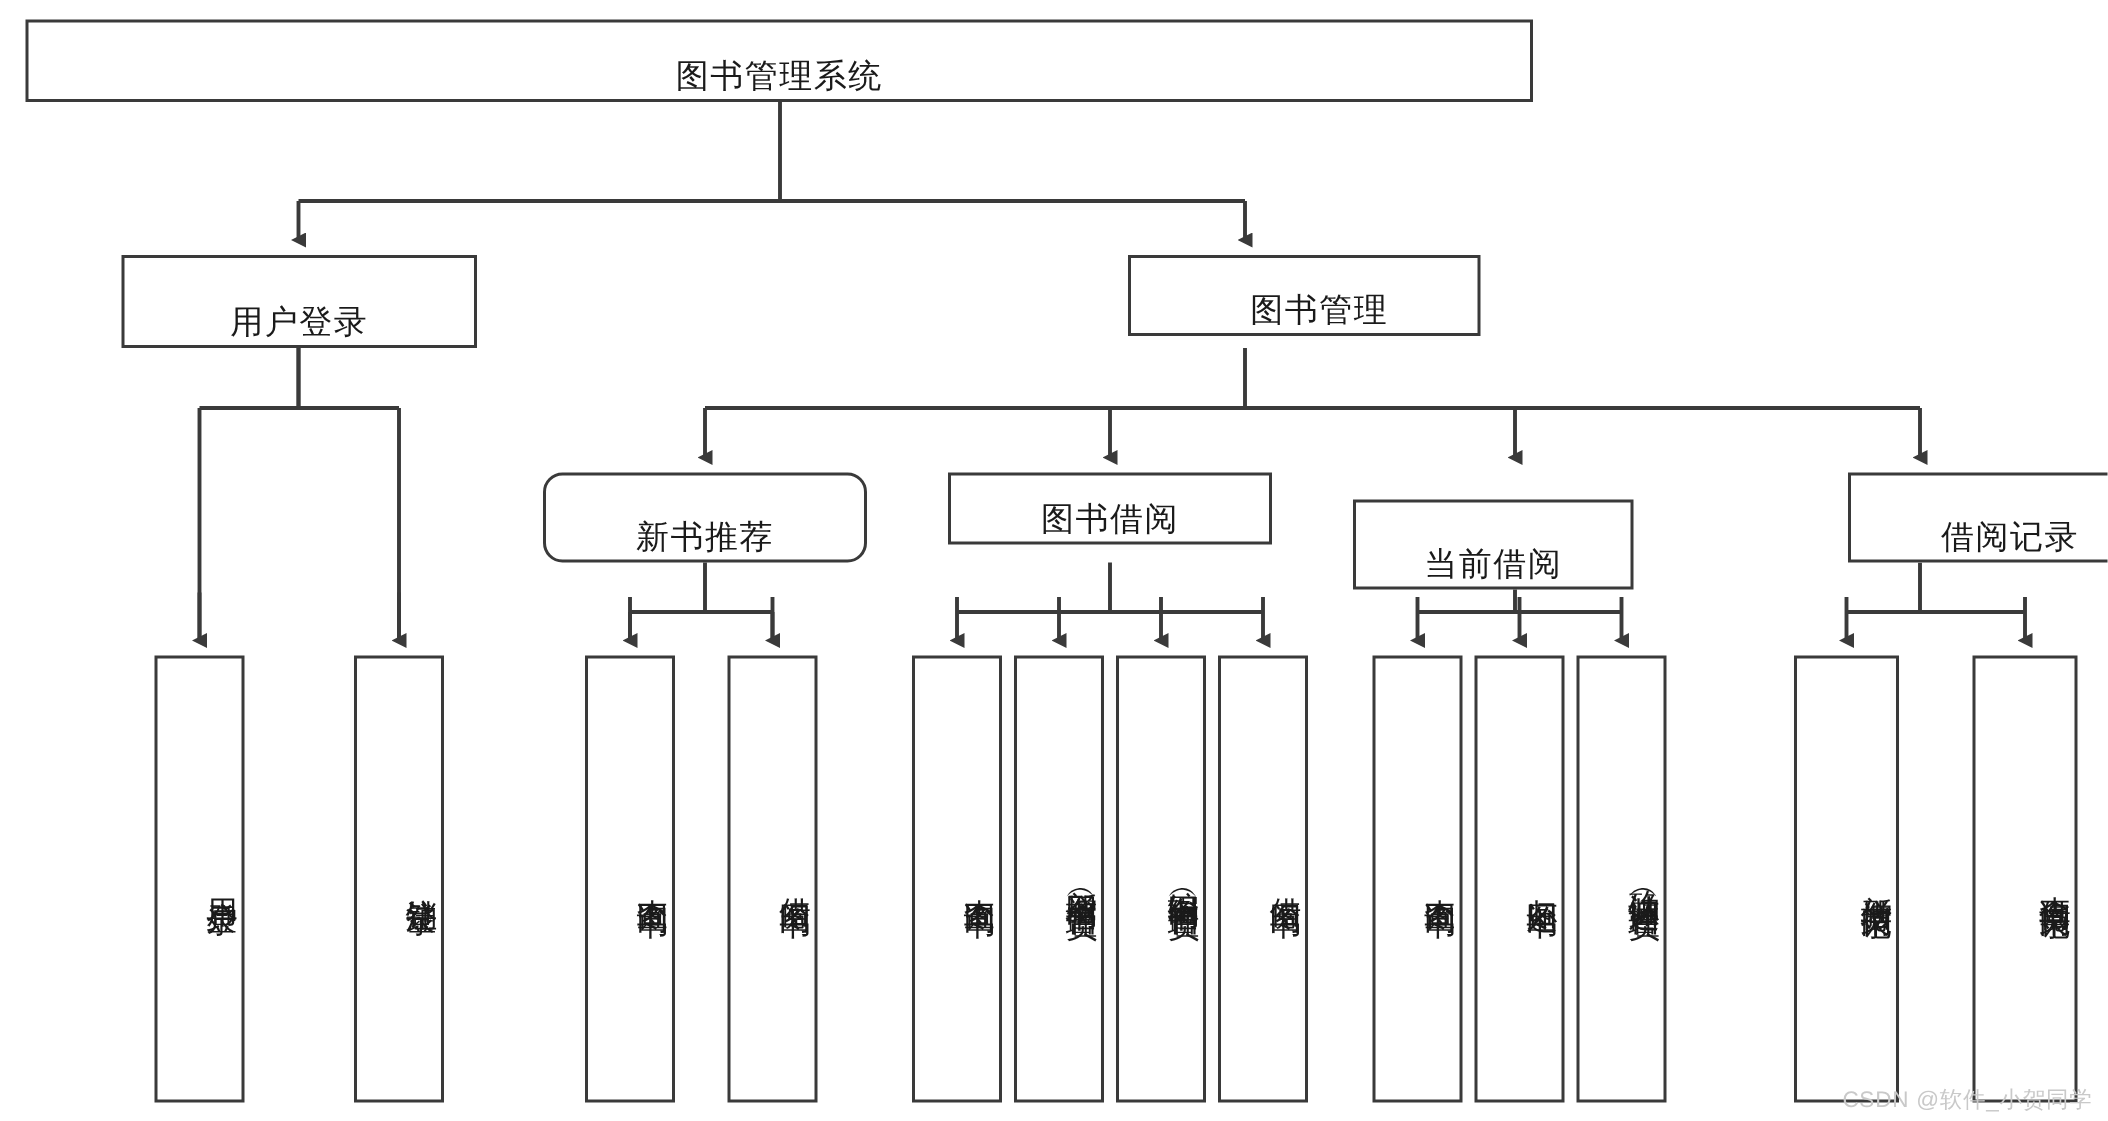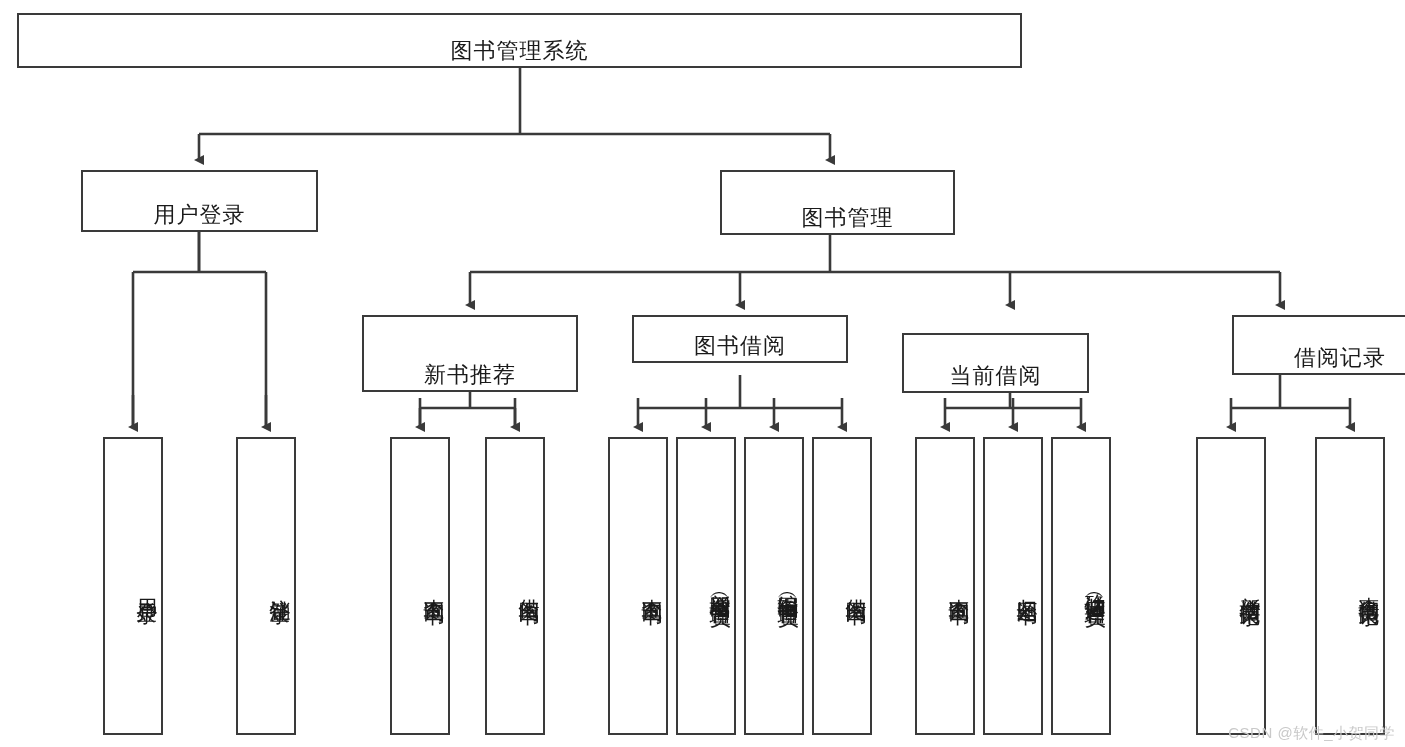--- a/index.html
+++ b/index.html
@@ -131,7 +131,7 @@
     <span class="label">用户登录</span>
   </div>
 
-  <div class="node horiz" style="left:720px; top:170px; width:235px; height:65px;padding-left:20px;">
+  <div class="node horiz" style="left:752px; top:170px; width:235px; height:54px;padding-left:20px;">
     <span class="label">图书管理</span>
   </div>
 

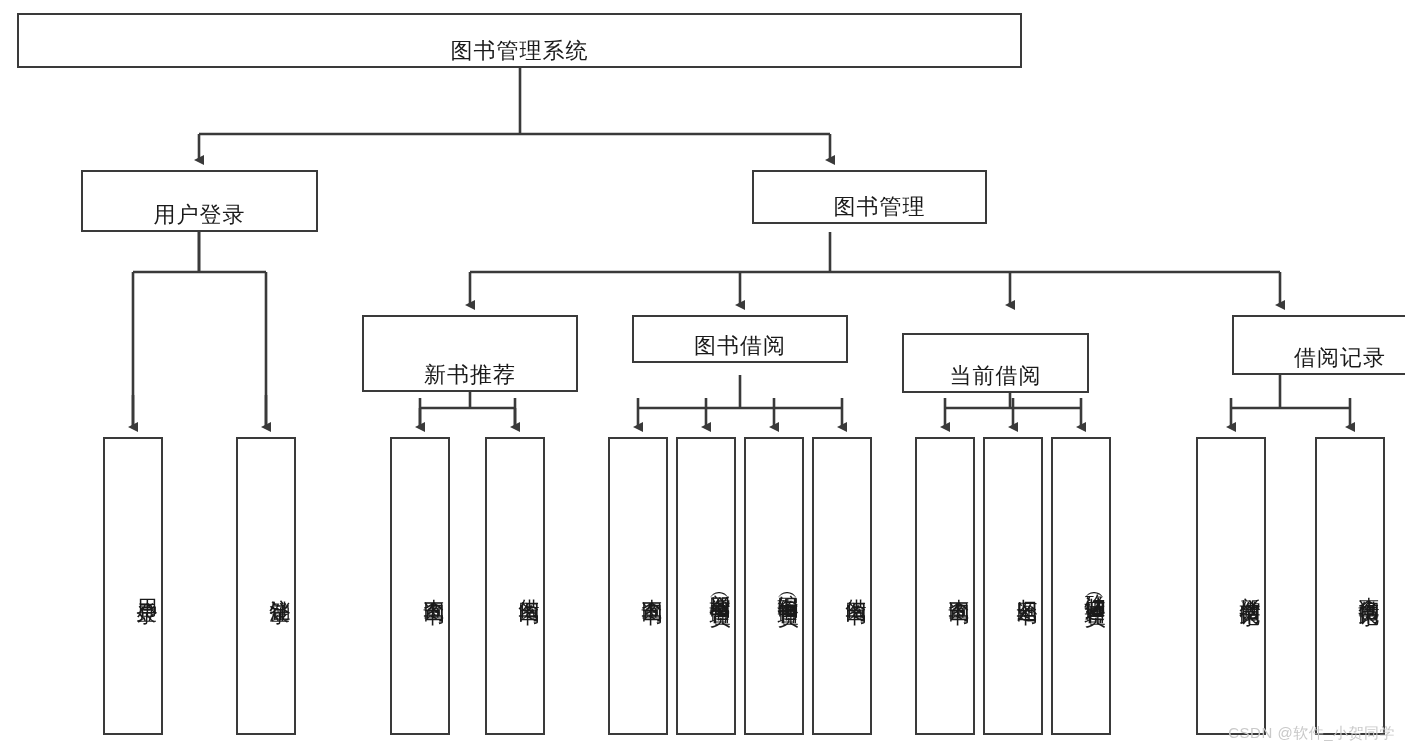--- a/index.html
+++ b/index.html
@@ -135,7 +135,7 @@
     <span class="label">图书管理</span>
   </div>
 
-  <div class="node horiz" style="left:362px; top:315px; width:216px; height:77px;">
+  <div class="node horiz" style="left:362px; top:315px; width:216px; height:60px;border-radius:13px;">
     <span class="label">新书推荐</span>
   </div>
 

